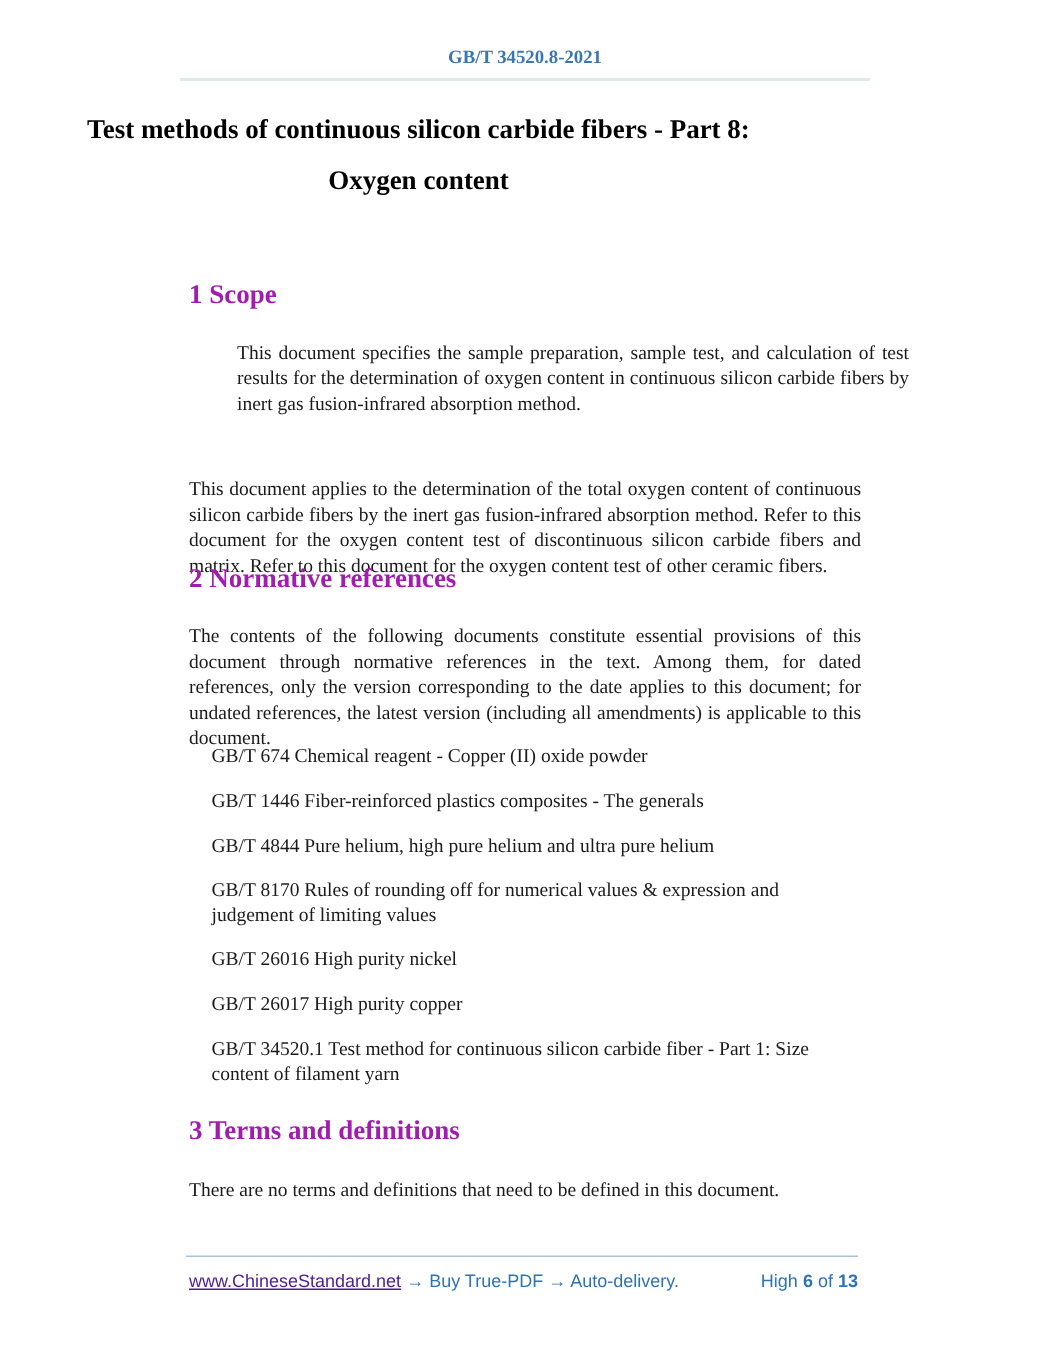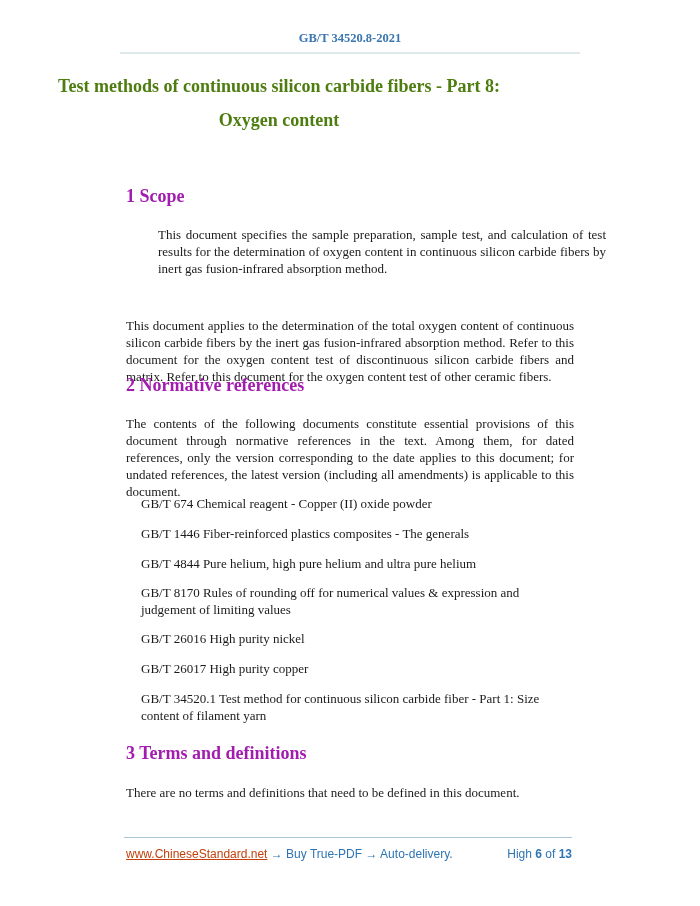--- a/index.html
+++ b/index.html
@@ -40,7 +40,7 @@
       text-align: center;
       font-weight: bold;
       font-size: 18px;
-      color: #4d7c0f;
+      color: #000000;
     }
     .title.line1 { top: 76px; }
     .title.line2 { top: 110px; }

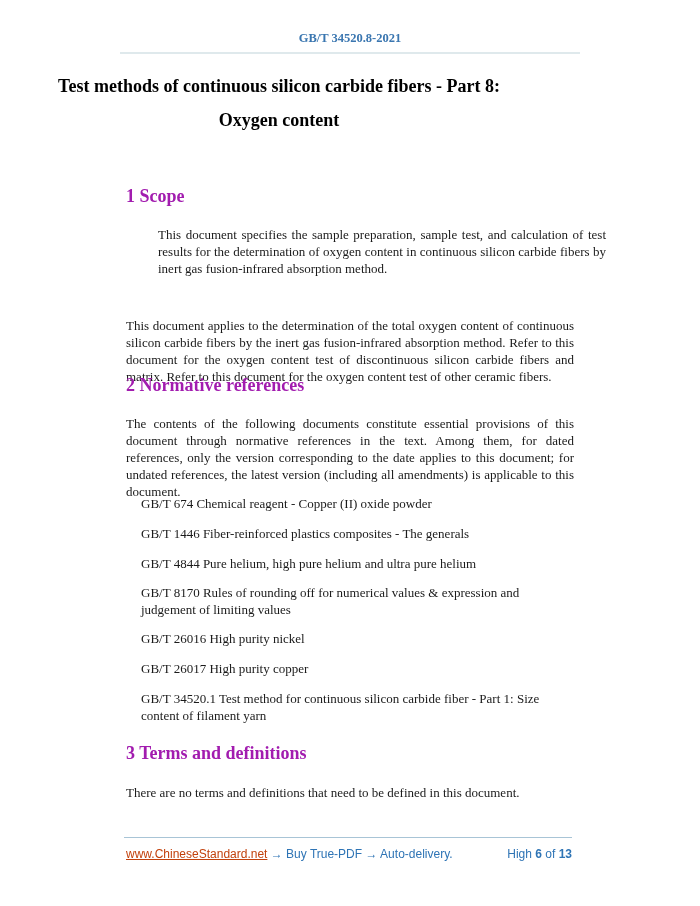--- a/index.html
+++ b/index.html
@@ -84,7 +84,7 @@
       color: #2e74b5;
     }
     .footer .link {
-      color: #c2410c;
+      color: #4c1d95;
       text-decoration: underline;
       cursor: pointer;
     }

